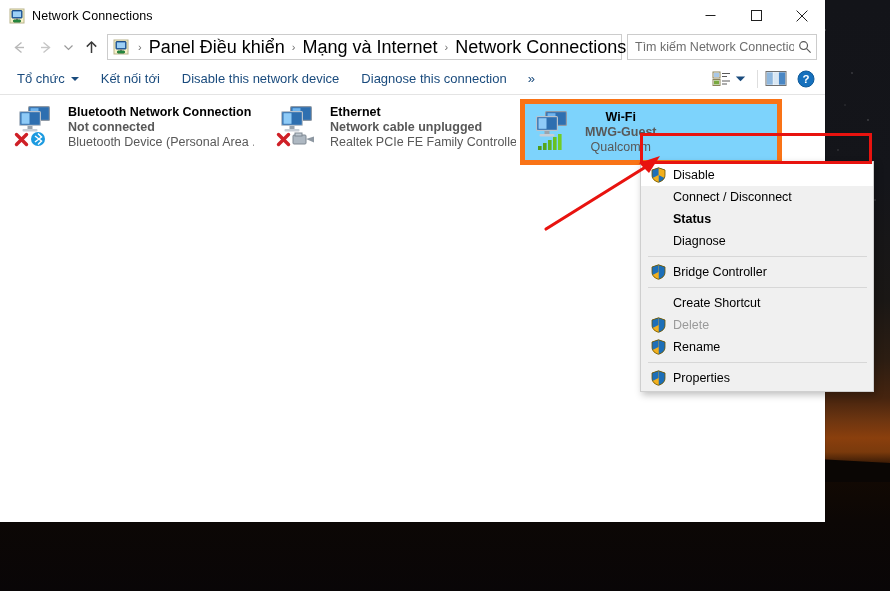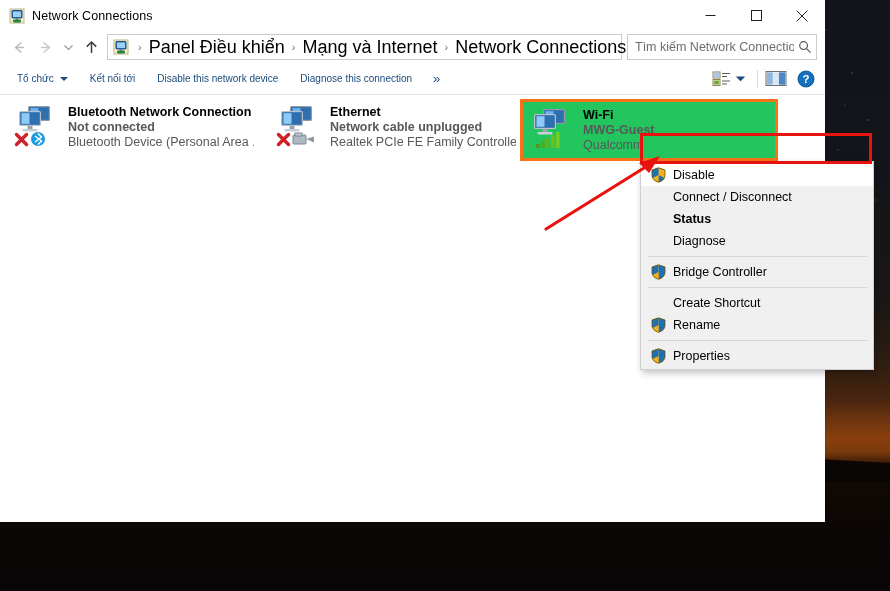--- a/index.html
+++ b/index.html
@@ -115,7 +115,7 @@
     border-bottom:1px solid #e4e4e4;background:#fff;position:relative;
   }
   .cmd{
-    font-size:10px;color:#1a4b7d;padding:0 11px;height:24px;line-height:24px;
+    font-size:13px;color:#1a4b7d;padding:0 11px;height:24px;line-height:24px;
     white-space:nowrap;cursor:default;
   }
   .cmd:first-child{margin-left:6px;}

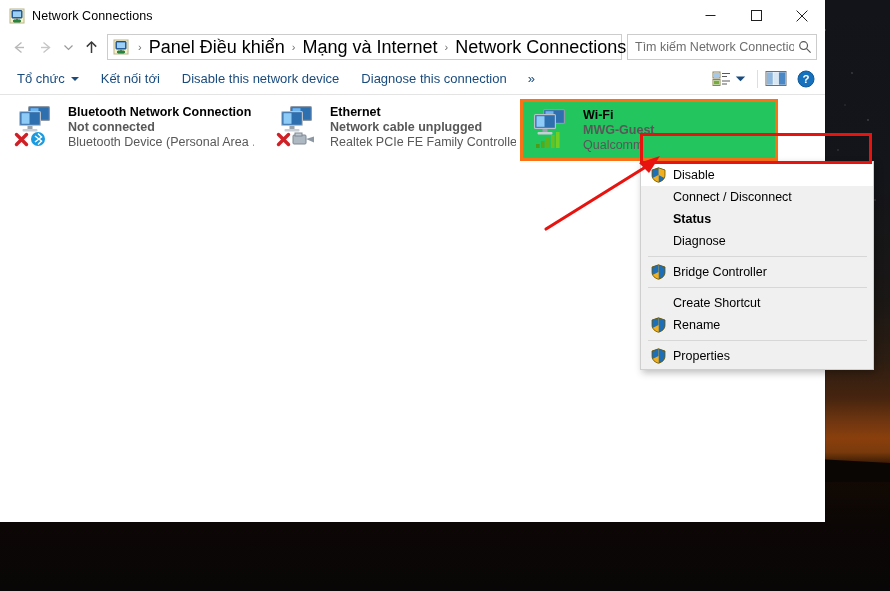--- a/index.html
+++ b/index.html
@@ -141,7 +141,7 @@
     padding:4px 6px 5px 6px;
   }
   .conn.selected{
-    background:#22c55e;border:3px solid #f97316;
+    background:#7dd3fc;border:5px solid #f97316;text-align:center;
   }
   .conn .ic-wrap{
     position:relative;width:48px;height:44px;flex:none;margin-right:6px;

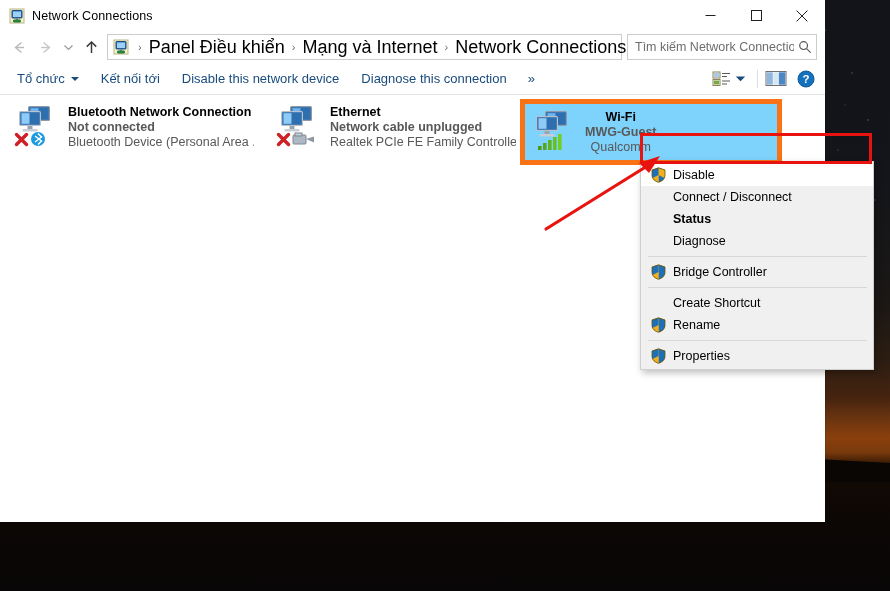--- a/index.html
+++ b/index.html
@@ -475,6 +475,19 @@
     <span class="mi-label">Create Shortcut</span>
   </div>
 
+  <div class="mi disabled">
+    <span class="mi-ic">
+      <svg width="15" height="16" viewBox="0 0 15 16">
+        <path d="M7.5 0.8 L14 3 L14 8.2 C14 12 10.8 14.4 7.5 15.2 C4.2 14.4 1 12 1 8.2 L1 3 Z" fill="#f2b01e"></path>
+        <path d="M7.5 0.8 L14 3 L14 8.2 C14 9.2 13.8 10.1 13.5 10.9 L7.5 8 Z" fill="#f2b01e"></path>
+        <path d="M7.5 0.8 L14 3 L14 8.2 C14 12 10.8 14.4 7.5 15.2 Z" fill="#1d6fb8"></path>
+        <path d="M7.5 0.8 L1 3 L1 8.2 C1 12 4.2 14.4 7.5 15.2 Z" fill="#f2b01e"></path>
+        <path d="M1 3 L7.5 0.8 L7.5 8 L1.5 10.9 C1.2 10.1 1 9.2 1 8.2 Z" fill="#1d6fb8"></path>
+        <path d="M7.5 0.8 L14 3 L14 8.2 C14 12 10.8 14.4 7.5 15.2 C4.2 14.4 1 12 1 8.2 L1 3 Z" fill="none" stroke="#6b5400" stroke-width="0.8"></path>
+      </svg>
+    </span>
+    <span class="mi-label">Delete</span>
+  </div>
 
   <div class="mi">
     <span class="mi-ic">

